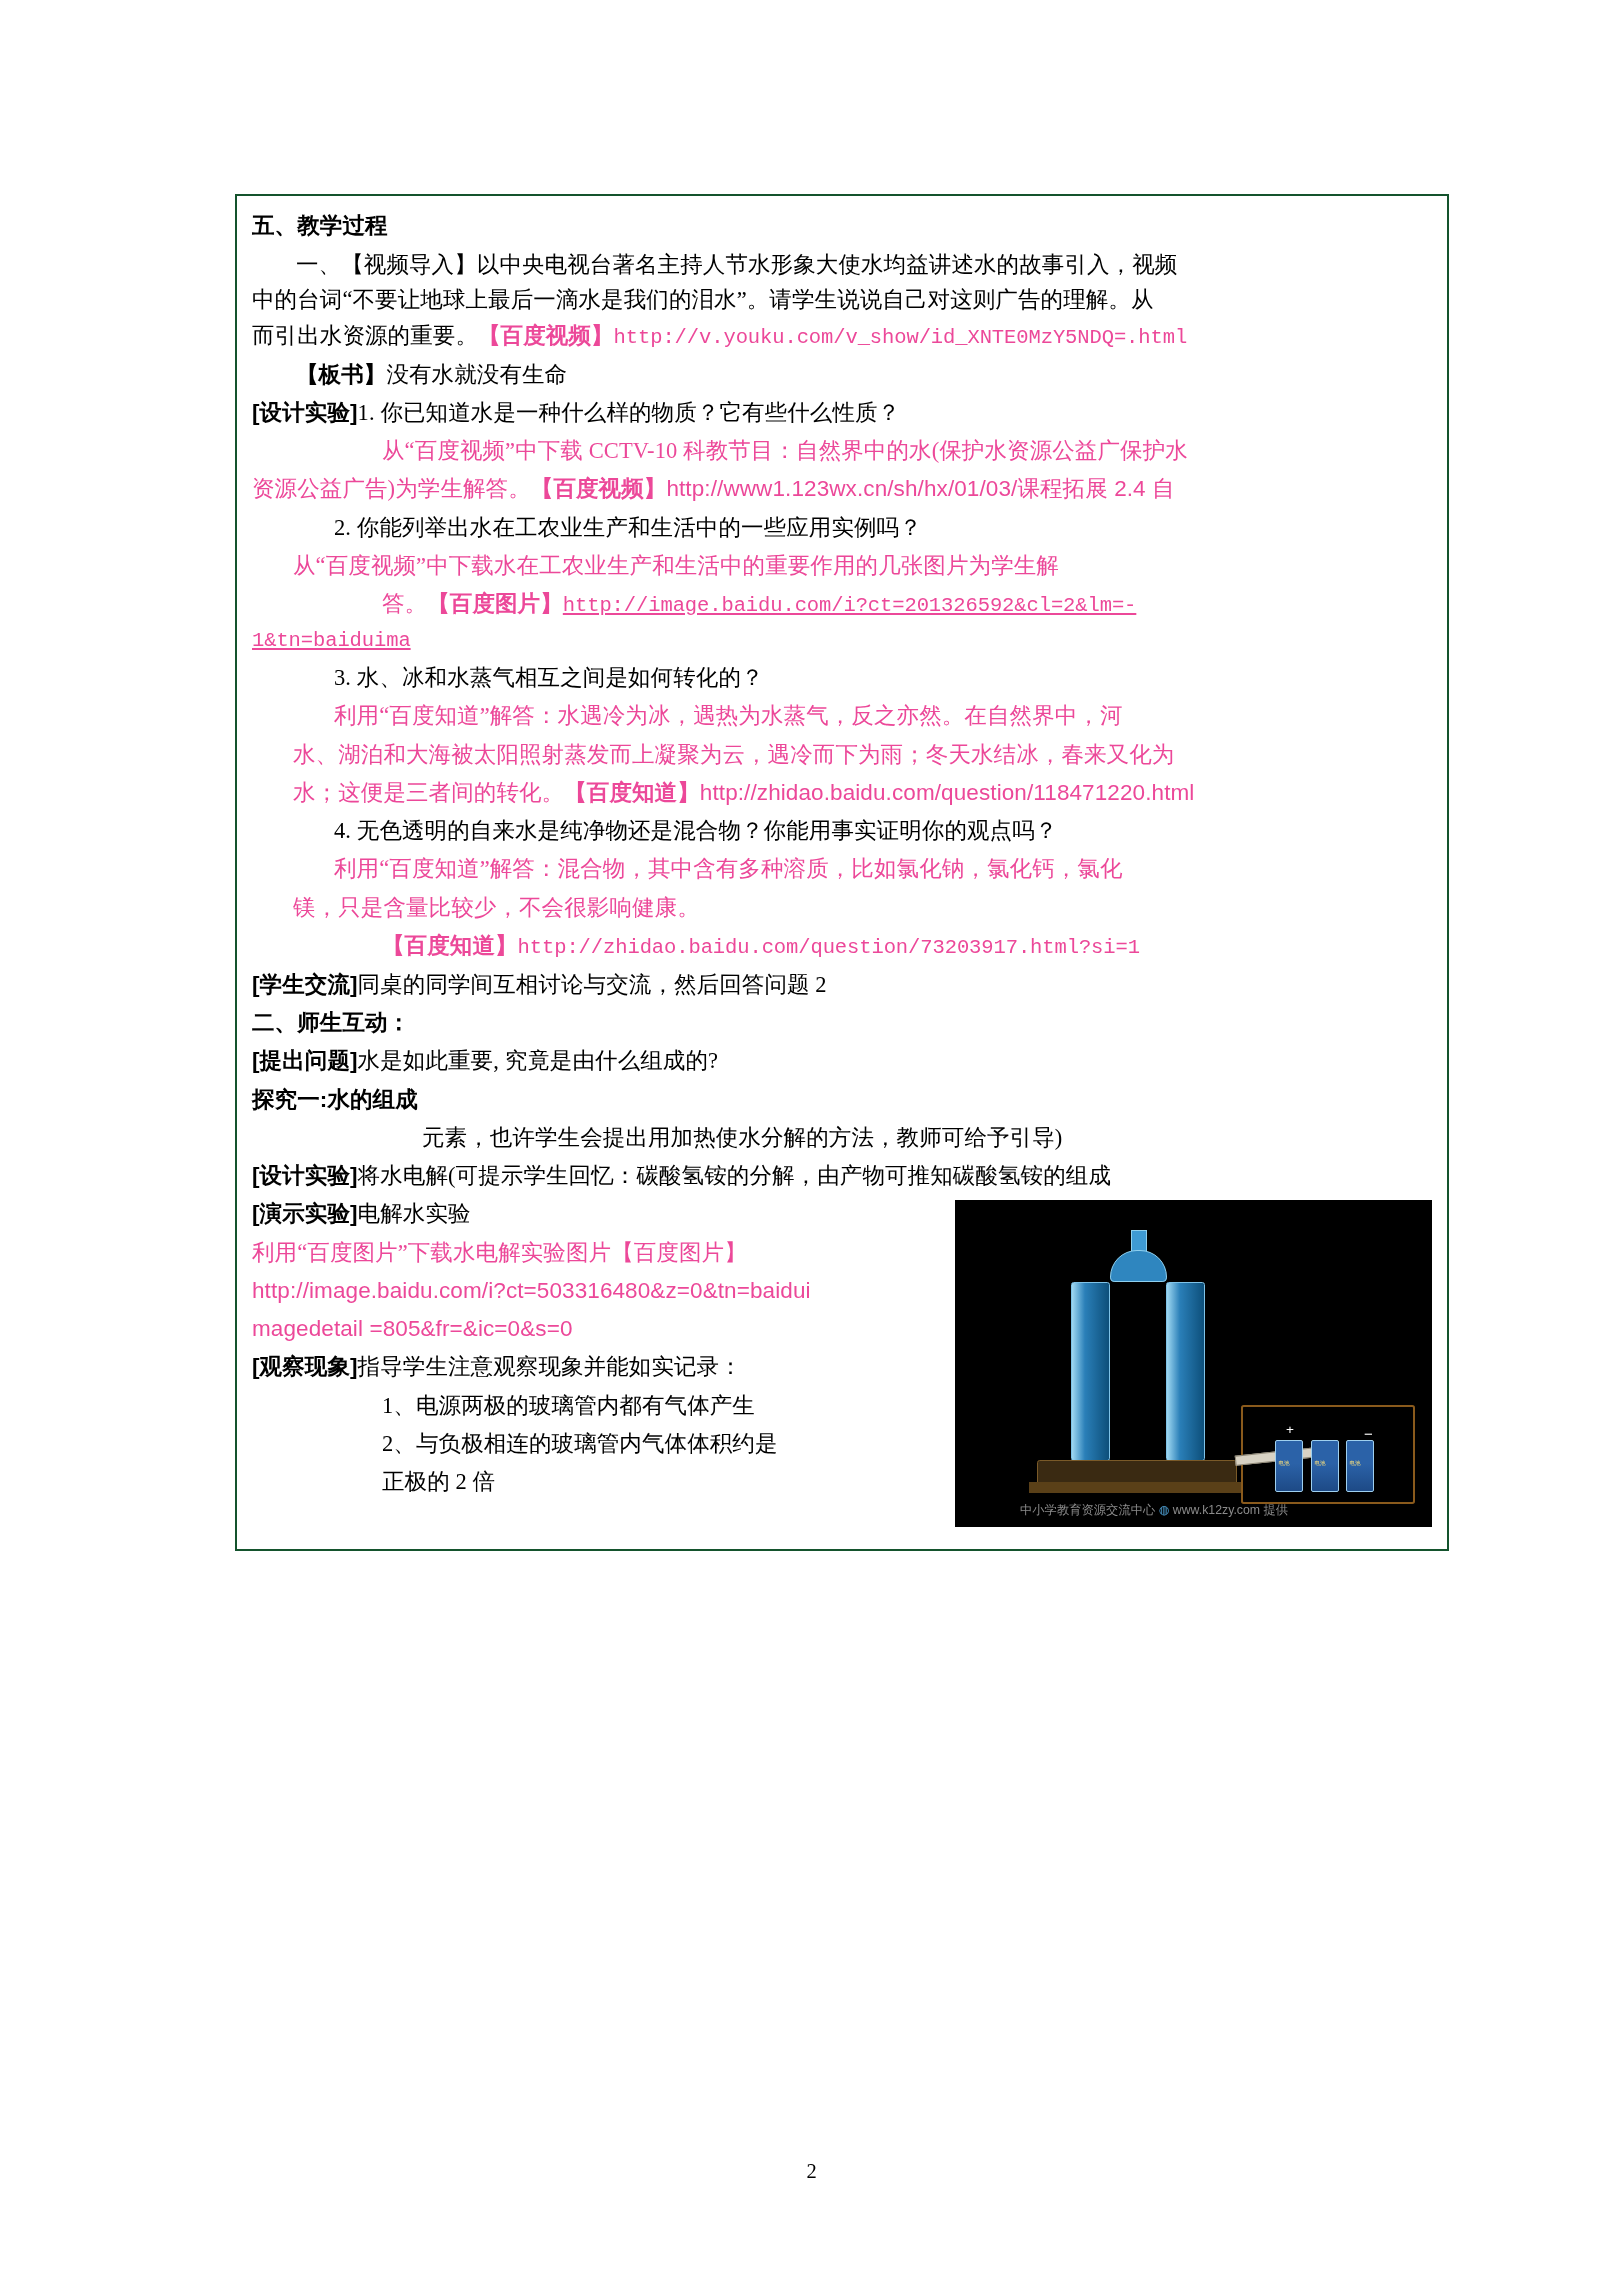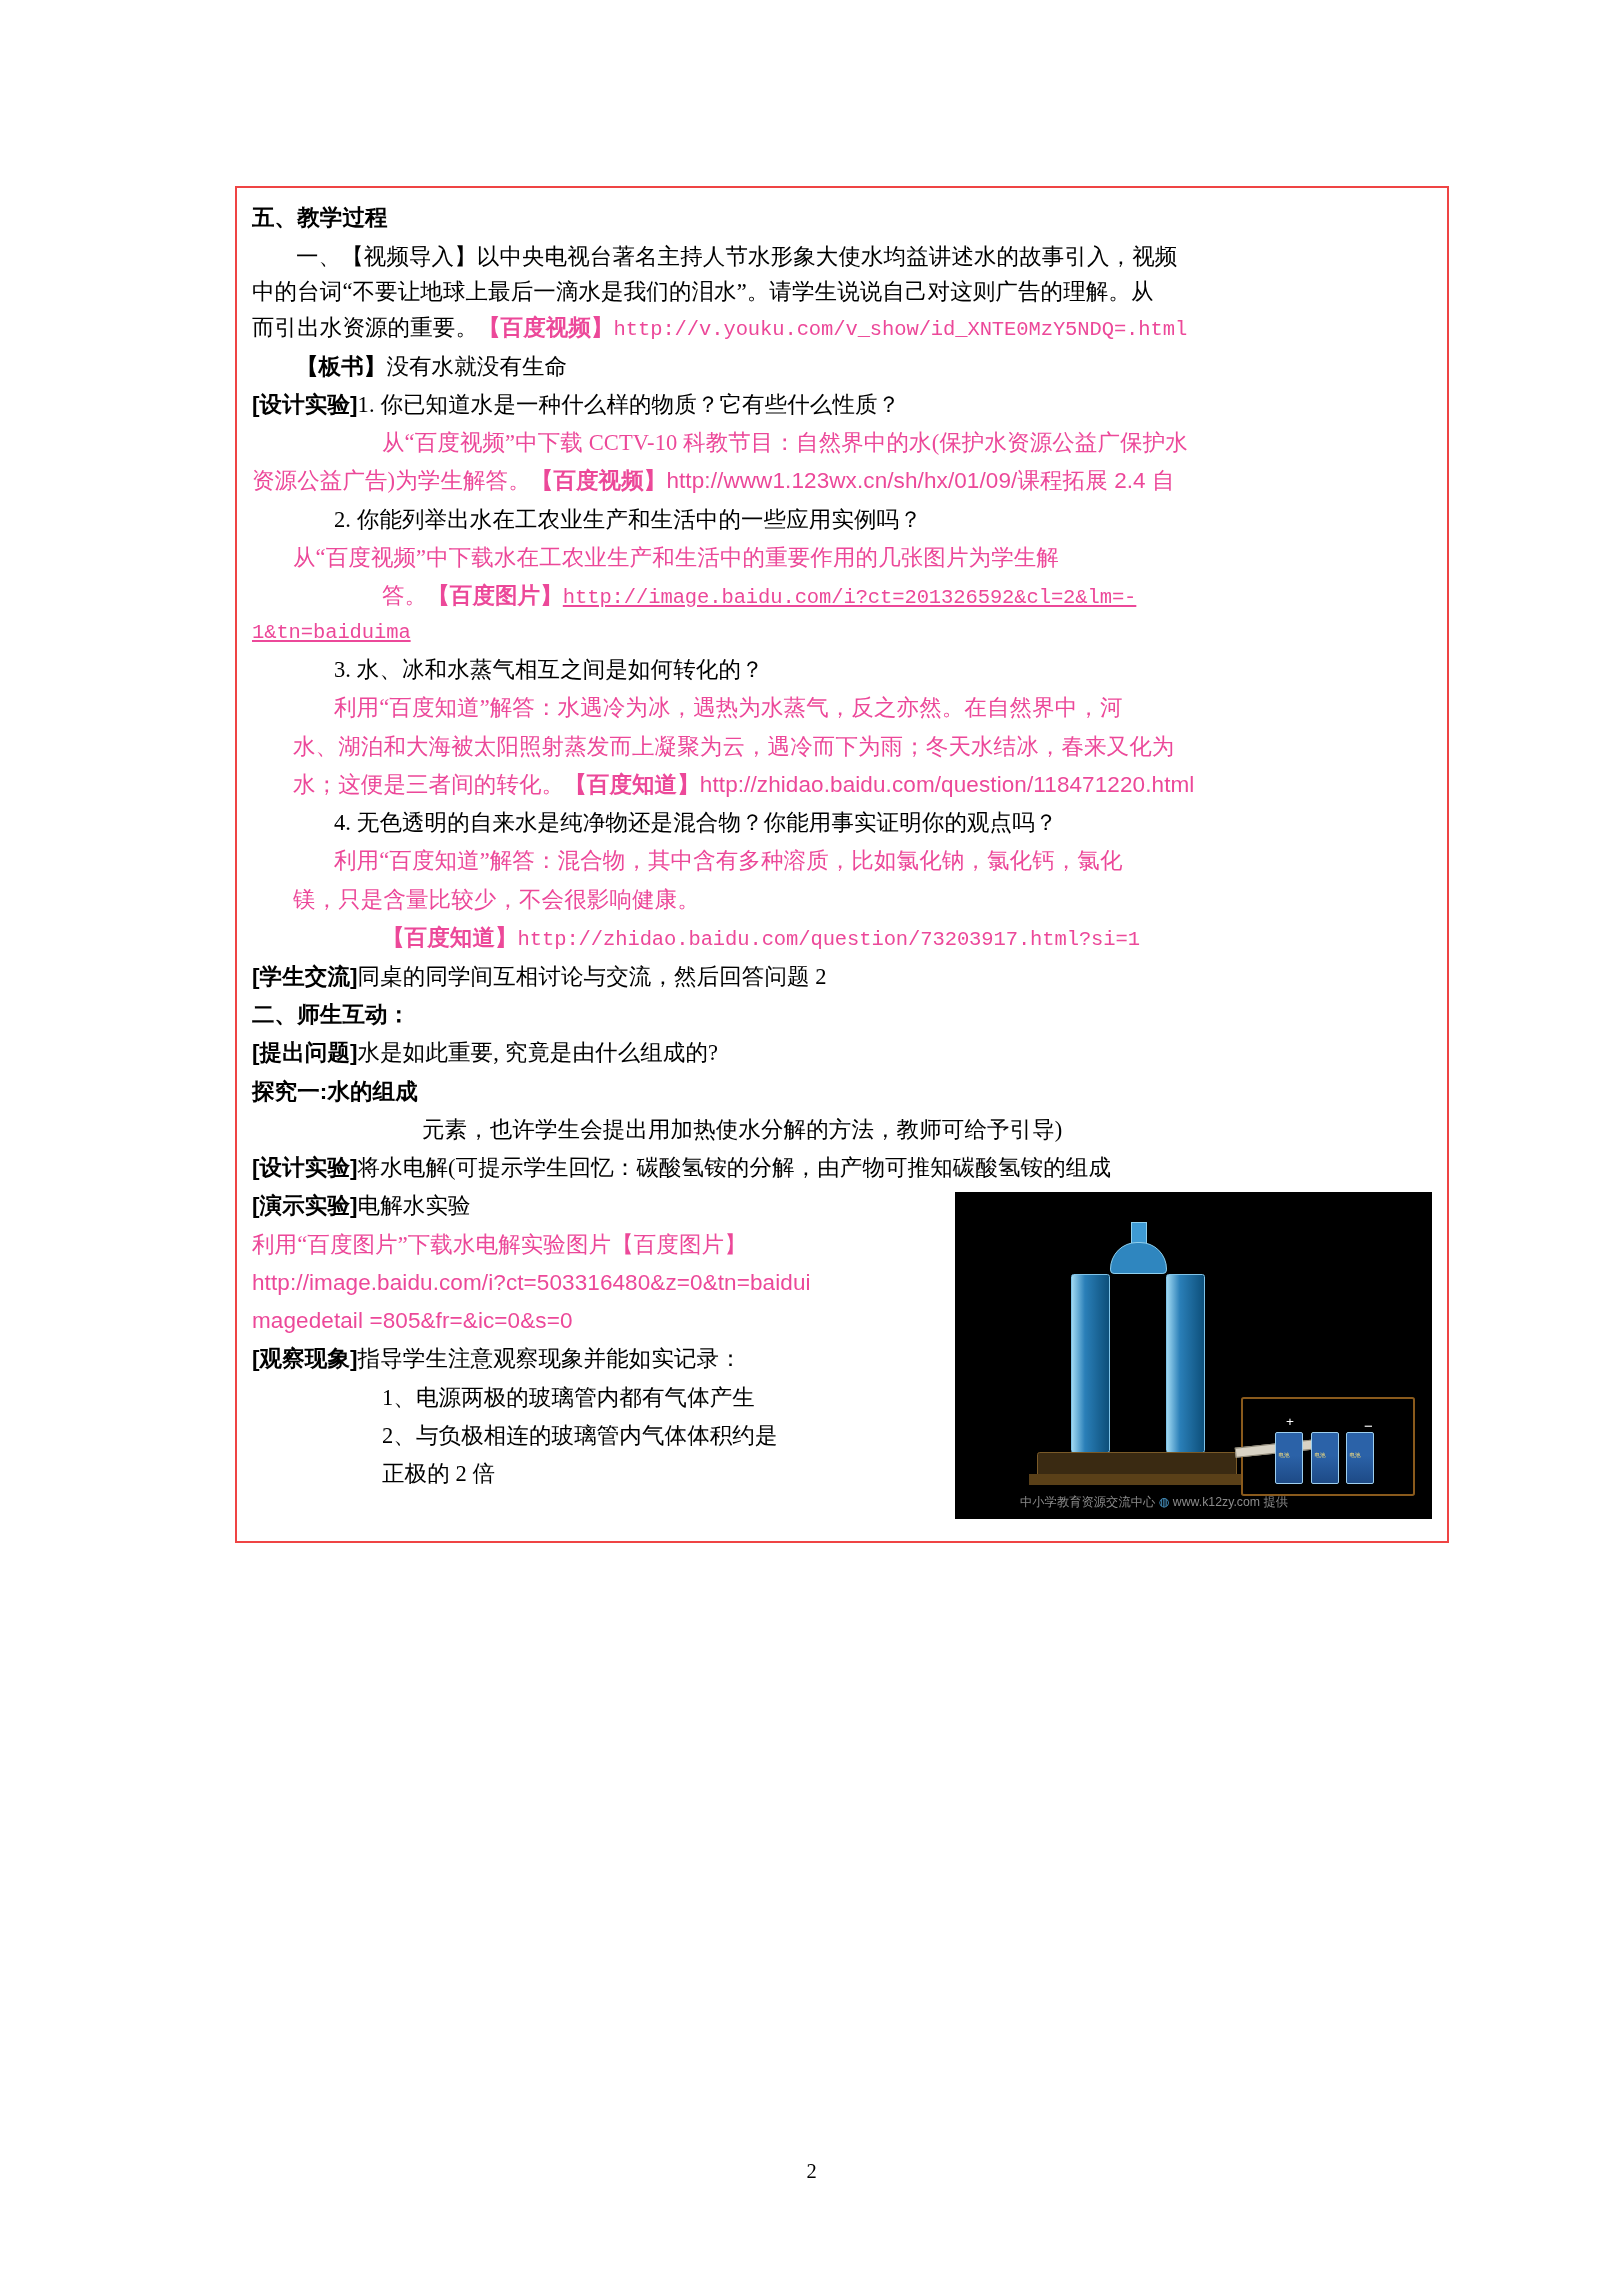--- a/index.html
+++ b/index.html
@@ -22,9 +22,9 @@
   .doc-frame {
     position: absolute;
     left: 235px;
-    top: 186px;
+    top: 194px;
     width: 1214px;
-    border: 2px solid #ef4444;
+    border: 2px solid #14532d;
     box-sizing: border-box;
     padding: 12.3px 15px 17.7px 15px;
   }

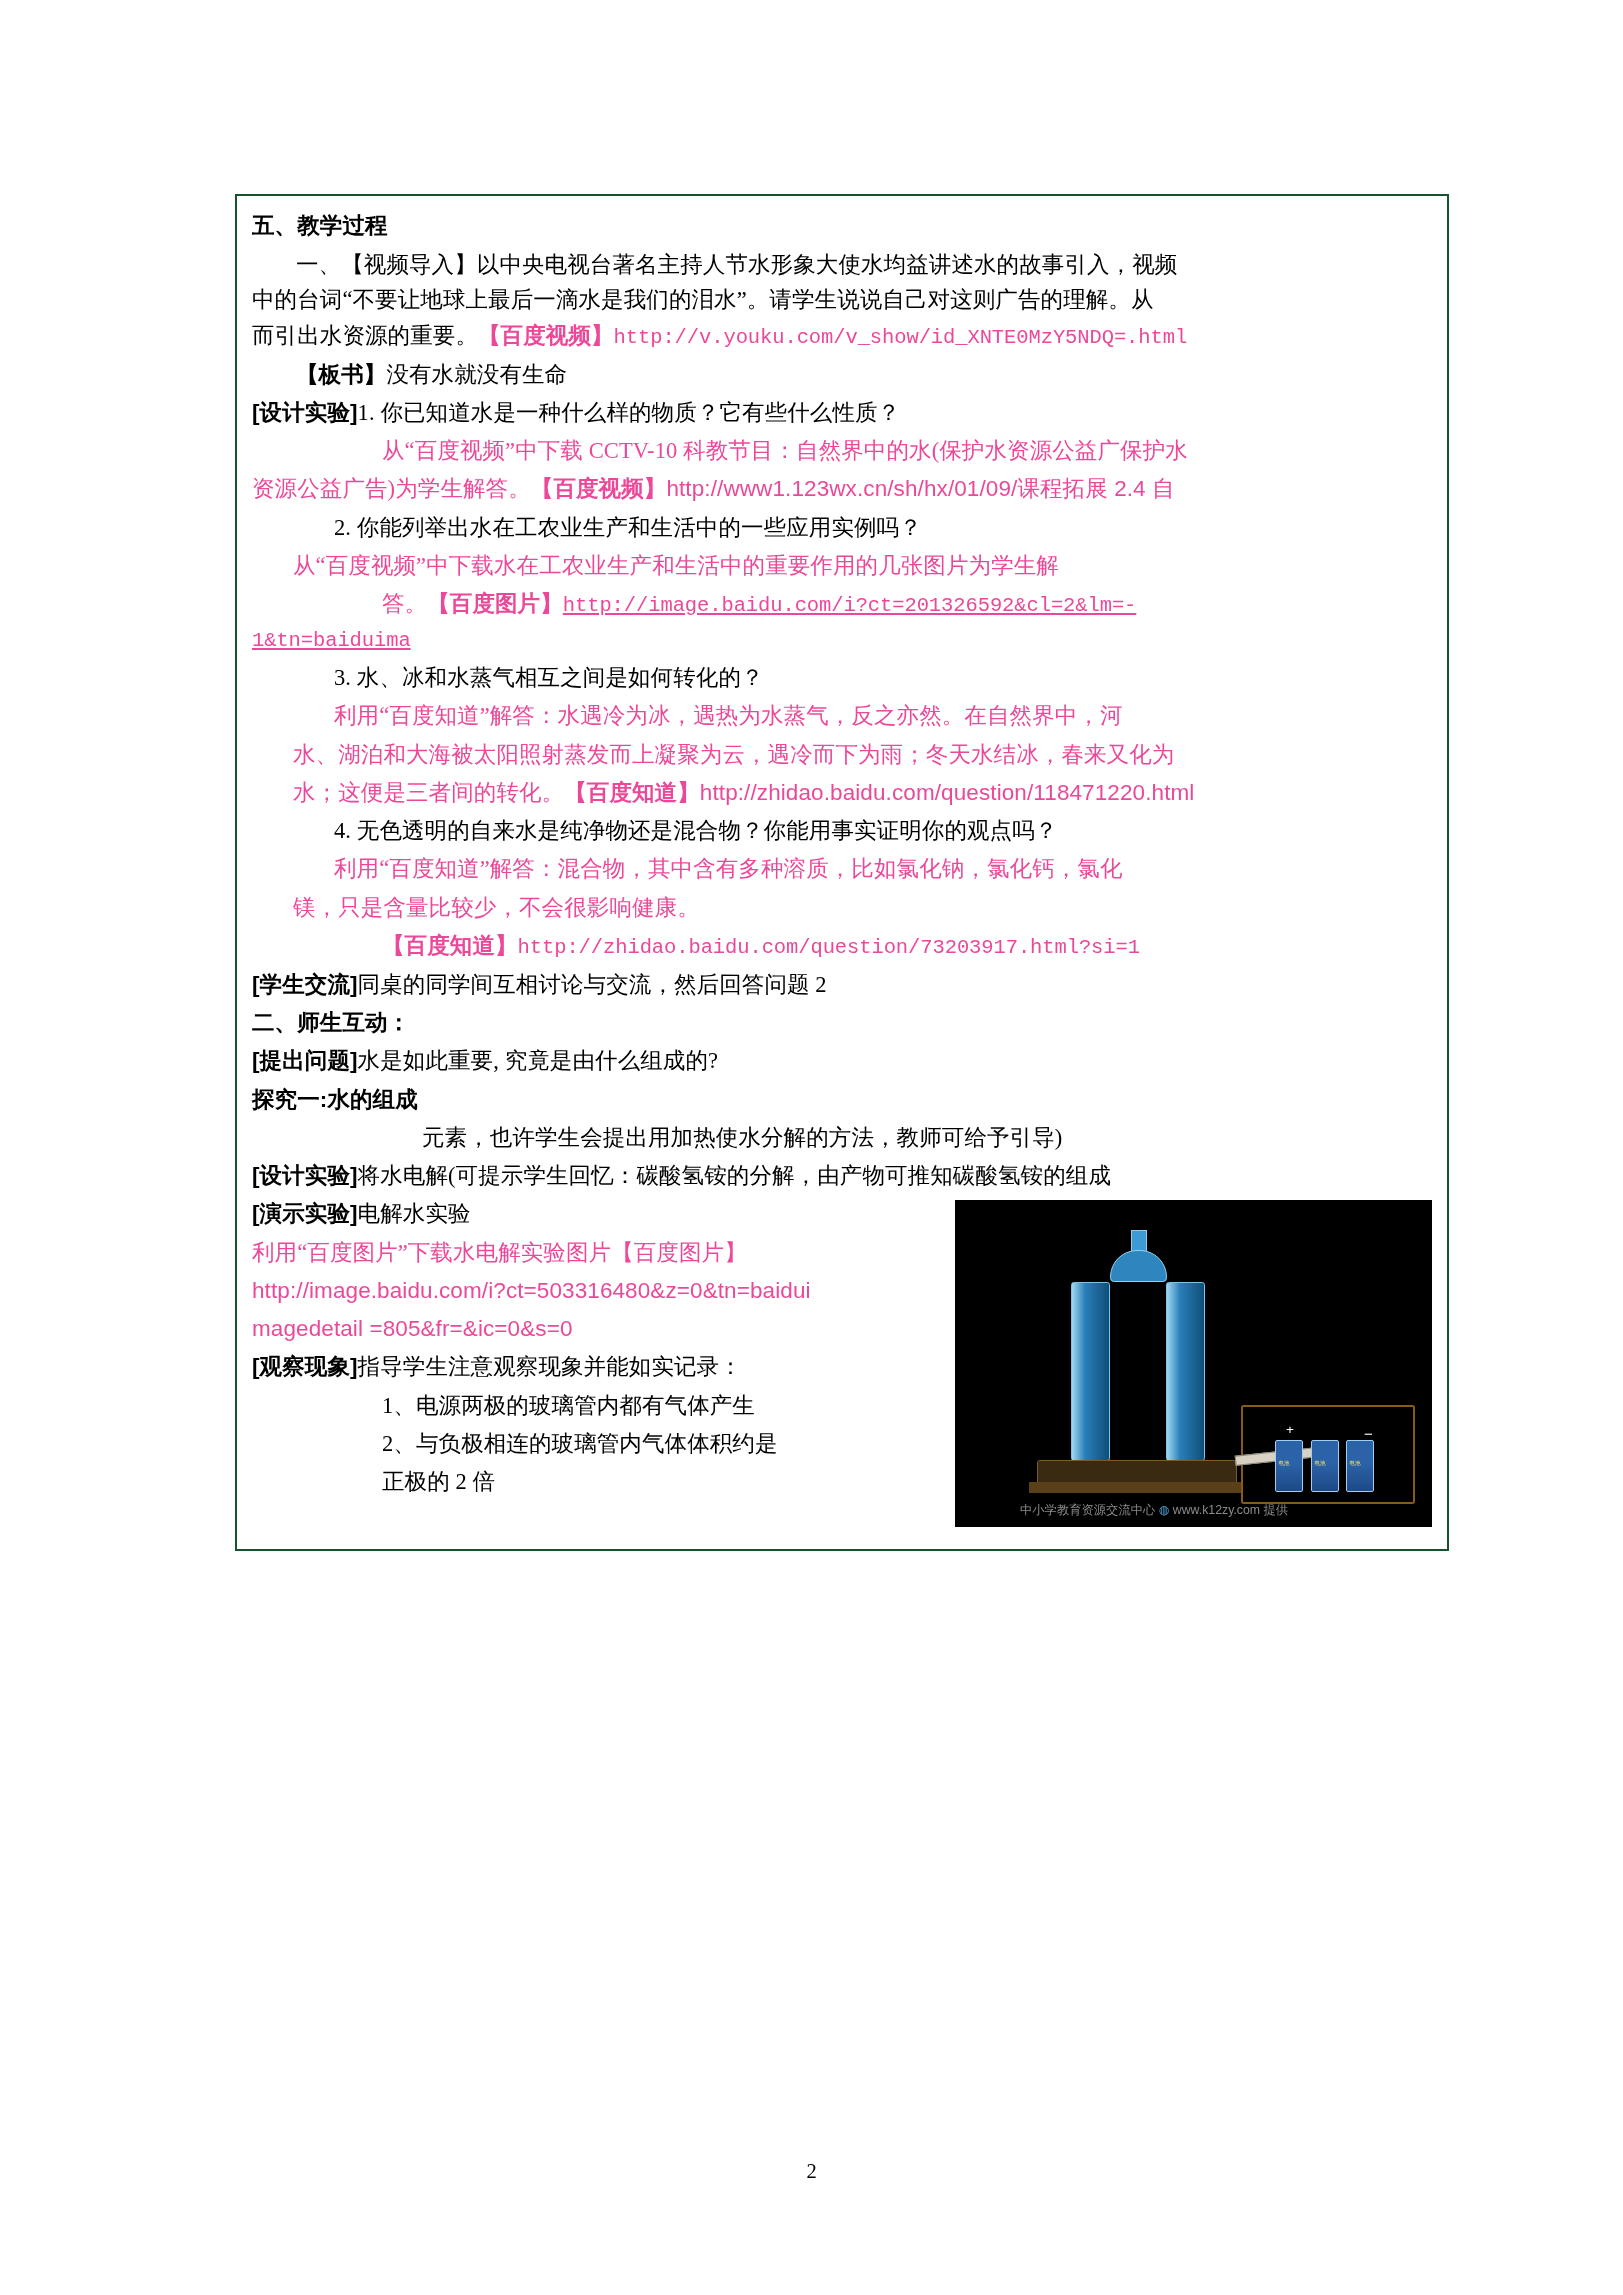--- a/index.html
+++ b/index.html
@@ -198,7 +198,7 @@
       <span>从“百度视频”中下载 CCTV-10 科教节目：自然界中的水(保护水资源公益广保护水</span>
     </p>
     <p class="ln justify red">
-      <span>资源公益广告)为学生解答。</span><span class="bold sans">【百度视频】</span><span class="sans">http://www1.123wx.cn/sh/hx/01/09/课程拓展 2.4 自</span>
+      <span>资源公益广告)为学生解答。</span><span class="bold sans">【百度视频】</span><span class="sans">http://www1.123wx.cn/sh/hx/01/03/课程拓展 2.4 自</span>
     </p>
 
     <p class="ln pl-120">2. 你能列举出水在工农业生产和生活中的一些应用实例吗？</p>

